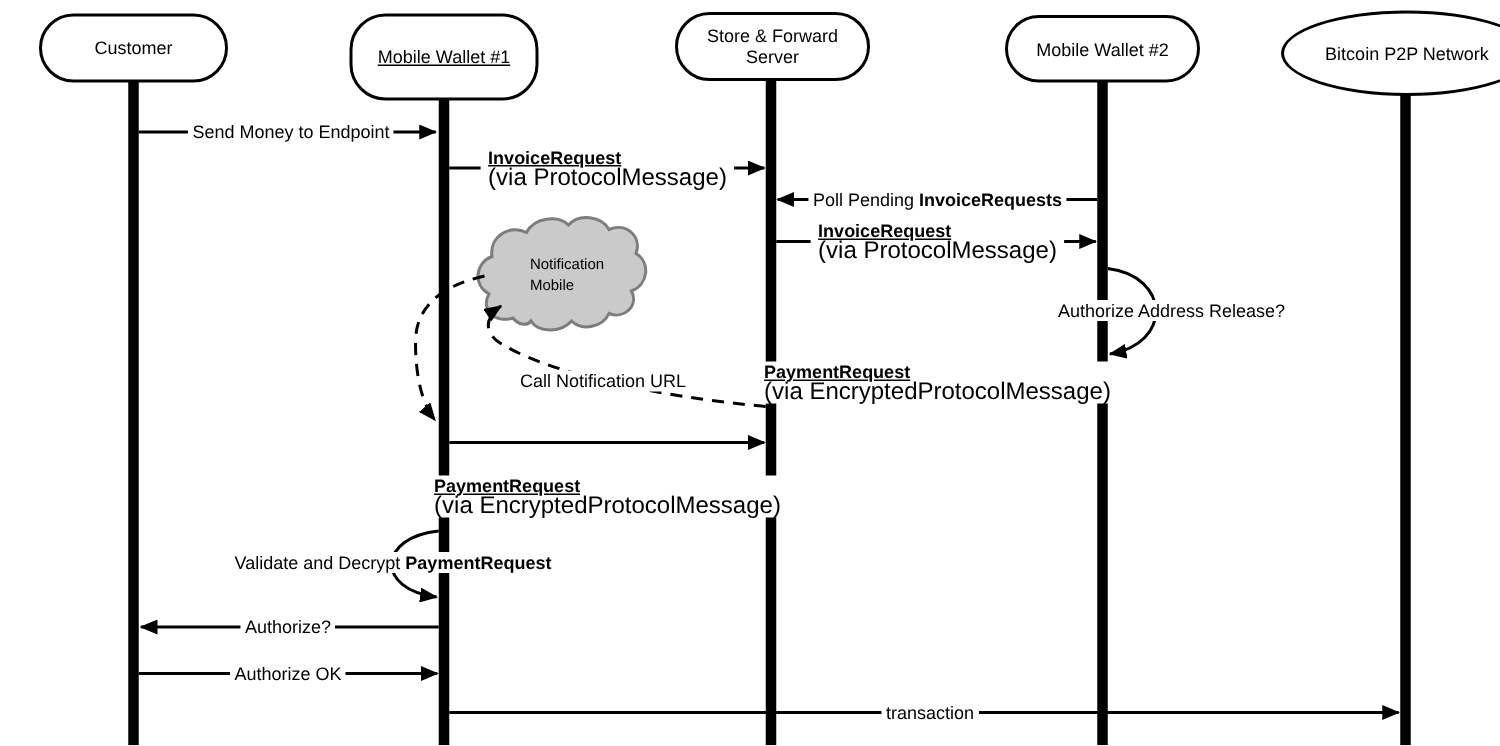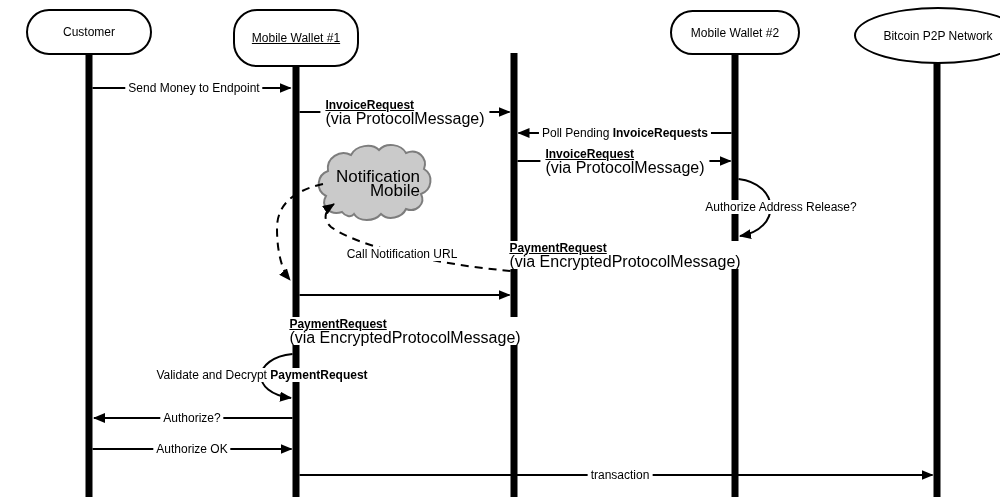--- a/index.html
+++ b/index.html
@@ -68,6 +68,9 @@
   <div class="actor stadium" style="left:209px;top:9px;width:126px;height:58px;text-decoration:underline;">
     <span>Mobile Wallet #1</span>
   </div>
+  <div class="actor stadium" style="left:426px;top:8px;width:130px;height:46px;">
+    <span>Store &amp; Forward Server</span>
+  </div>
   <div class="actor stadium" style="left:646px;top:10px;width:130px;height:45px;">
     <span>Mobile Wallet #2</span>
   </div>

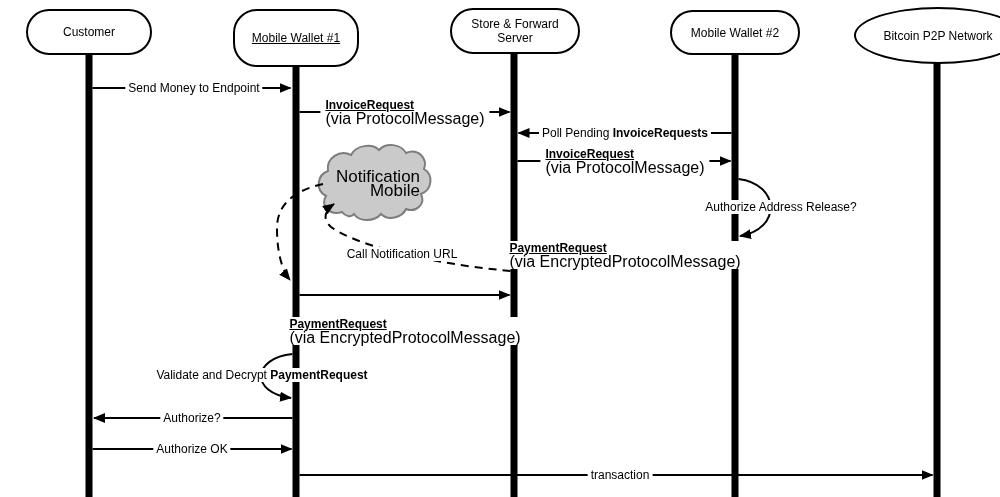--- a/index.html
+++ b/index.html
@@ -18,7 +18,7 @@
   .stadium{border-radius:24px;}
   .ellipse{border-radius:50%;}
   .cloud-label{position:absolute;z-index:2;transform:translate(-50%,-50%);
-               font-size:17px;text-align:right;line-height:14px;background:transparent;}
+               font-size:10px;text-align:left;line-height:14px;background:transparent;}
 </style>
 </head>
 <body>

